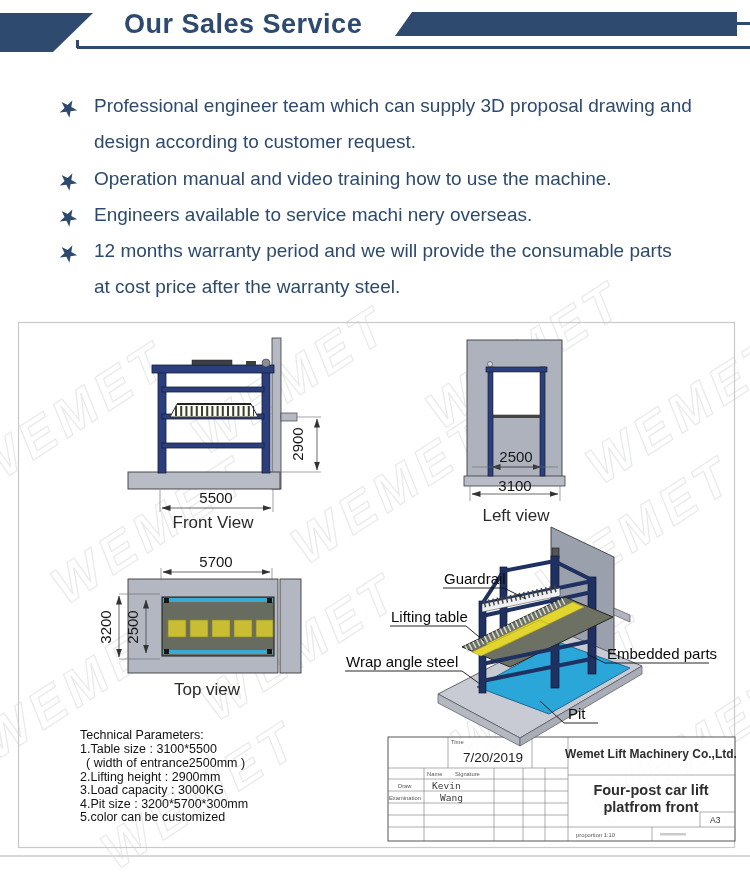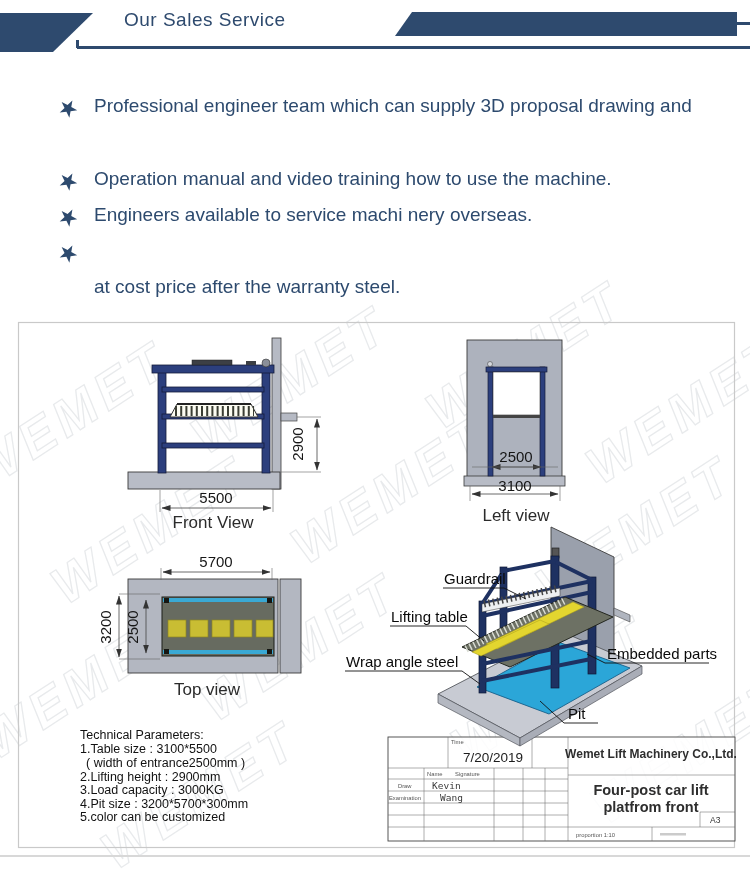--- a/index.html
+++ b/index.html
@@ -8,7 +8,7 @@
   
   .hdr-left{position:absolute;left:0;top:13px;width:93px;height:39px;background:#2e4a6e;
             clip-path:polygon(0 0,100% 0,57% 100%,0 100%);}
-  .hdr-title{position:absolute;left:124px;top:9px;font-size:19px;font-weight:400;
+  .hdr-title{position:absolute;left:124px;top:9px;font-size:27px;font-weight:700;
              color:#2e4a6e;letter-spacing:.5px;white-space:nowrap;}
   .hdr-bar{position:absolute;left:395px;top:12px;width:342px;height:24px;background:#2e4a6e;
            clip-path:polygon(17px 0,100% 0,100% 100%,0 100%);}

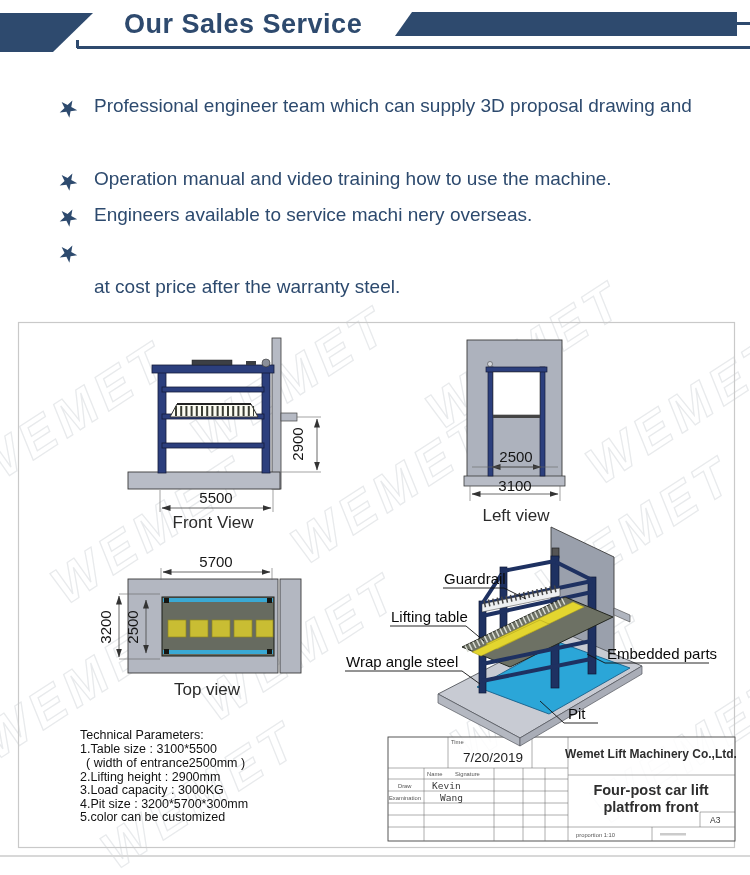--- a/index.html
+++ b/index.html
@@ -49,7 +49,7 @@
 <div class="svc-item" style="top:88px">
   <span class="star">★</span>
   <span class="txt"><span>Professional engineer team which can supply 3D proposal drawing and</span><br>
-  </span>
+  <span>design according to customer request.</span></span>
 </div>
 <div class="svc-item" style="top:161px">
   <span class="star">★</span>

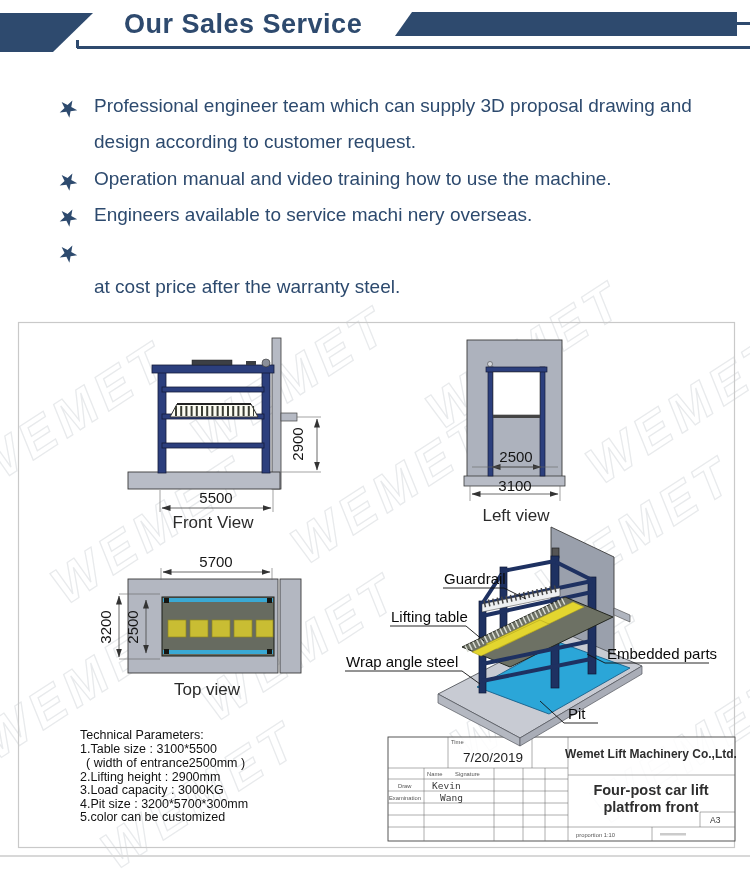--- a/index.html
+++ b/index.html
@@ -61,7 +61,7 @@
 </div>
 <div class="svc-item" style="top:233px">
   <span class="star">★</span>
-  <span class="txt"><br>
+  <span class="txt"><span>12 months warranty period and we will provide the consumable parts</span><br>
   <span>at cost price after the warranty steel.</span></span>
 </div>
 

